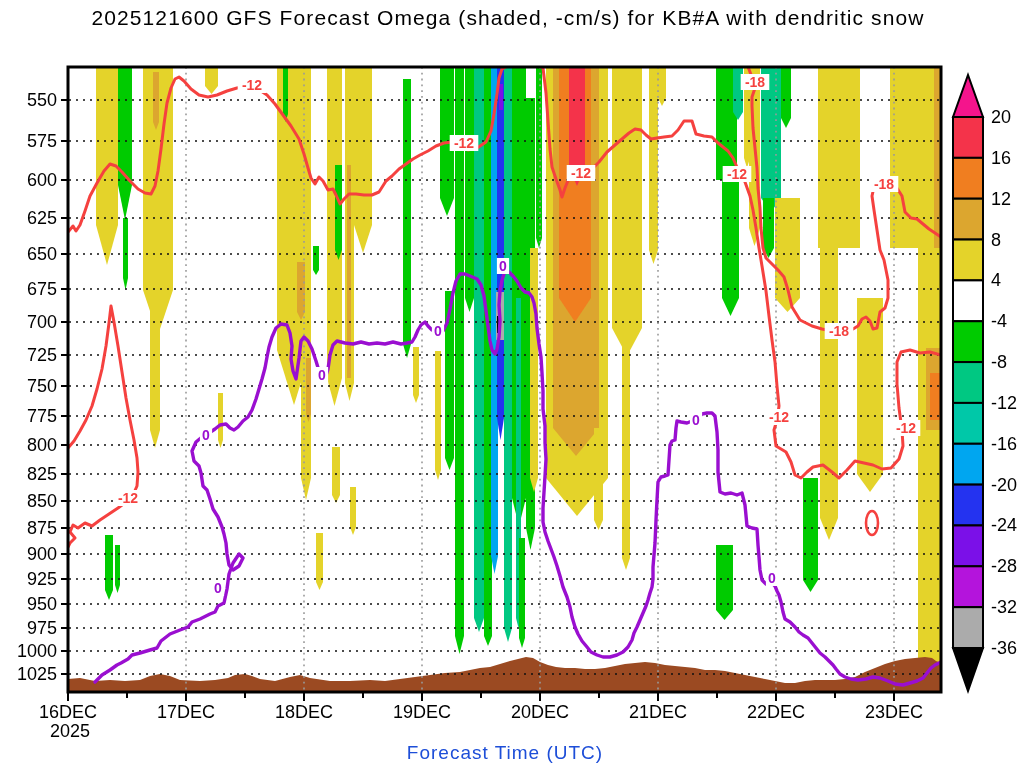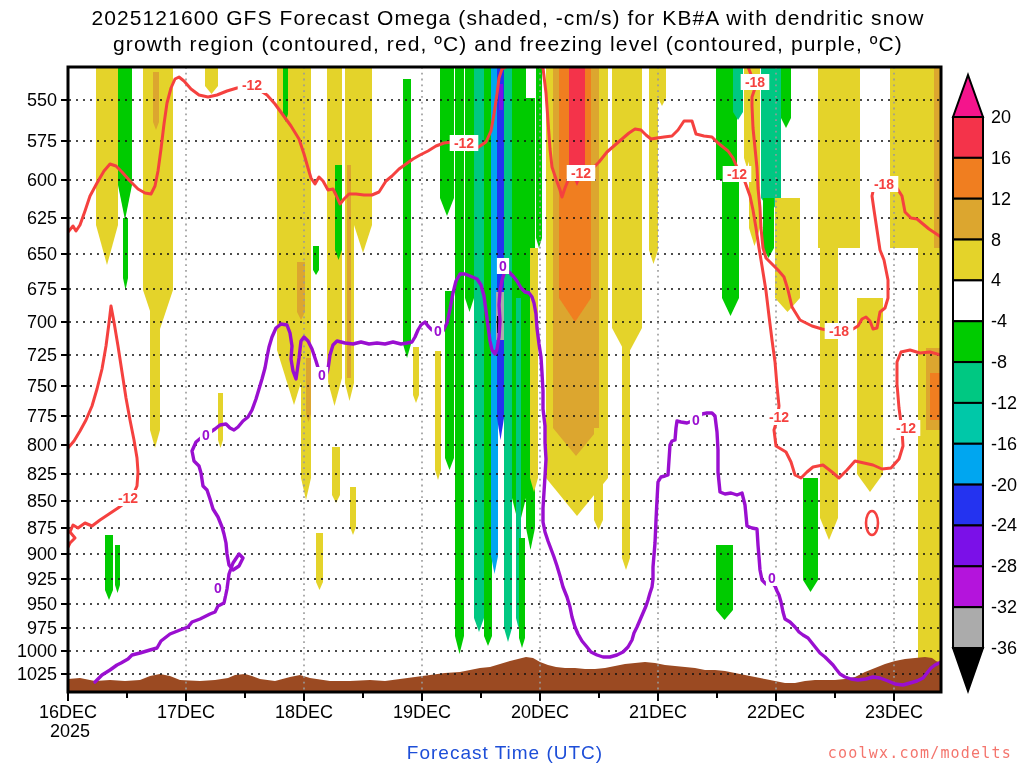--- a/index.html
+++ b/index.html
@@ -21,7 +21,6 @@
 
 <div id="page">
   <div id="title1" class="title-line">2025121600 GFS Forecast Omega (shaded, -cm/s) for KB#A with dendritic snow</div>
-  <div id="title2" class="title-line">growth region (contoured, red, ºC) and freezing level (contoured, purple, ºC)</div>
   <svg id="plot" width="1024" height="768">
       <defs>
         <clipPath id="pc">

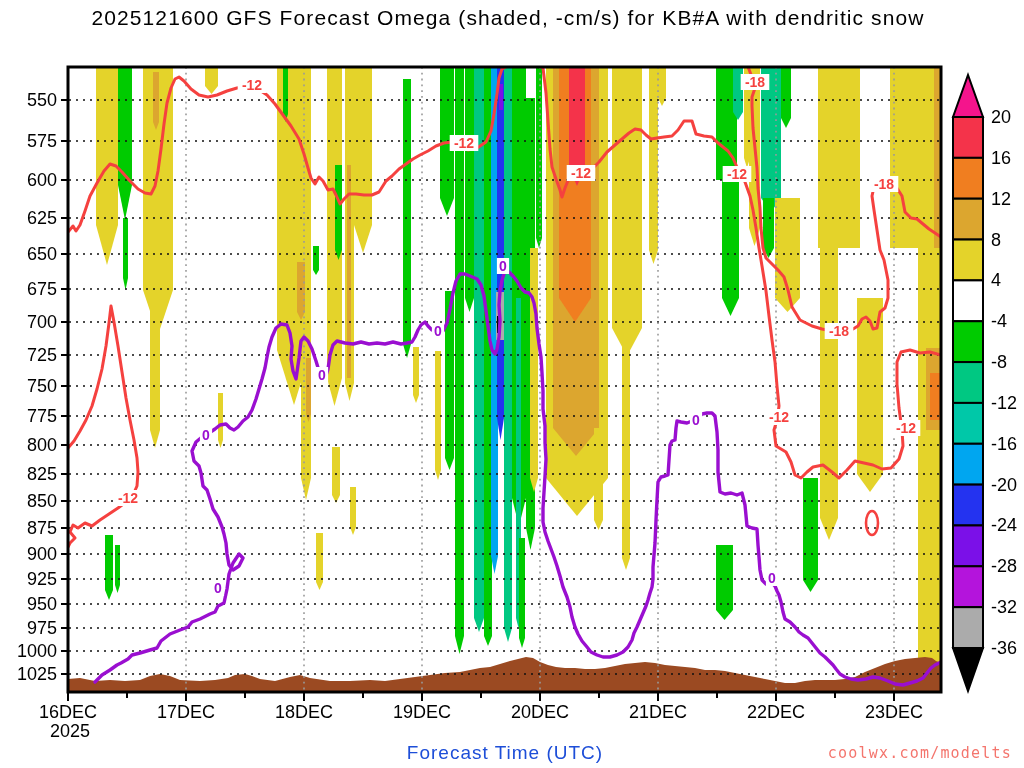--- a/index.html
+++ b/index.html
@@ -275,7 +275,6 @@
       </g>
     </svg>
   <div id="xlabel">Forecast Time (UTC)</div>
-  <div id="watermark" style="color: rgb(244, 117, 109);">coolwx.com/modelts</div>
 </div>
 
 </body></html>

